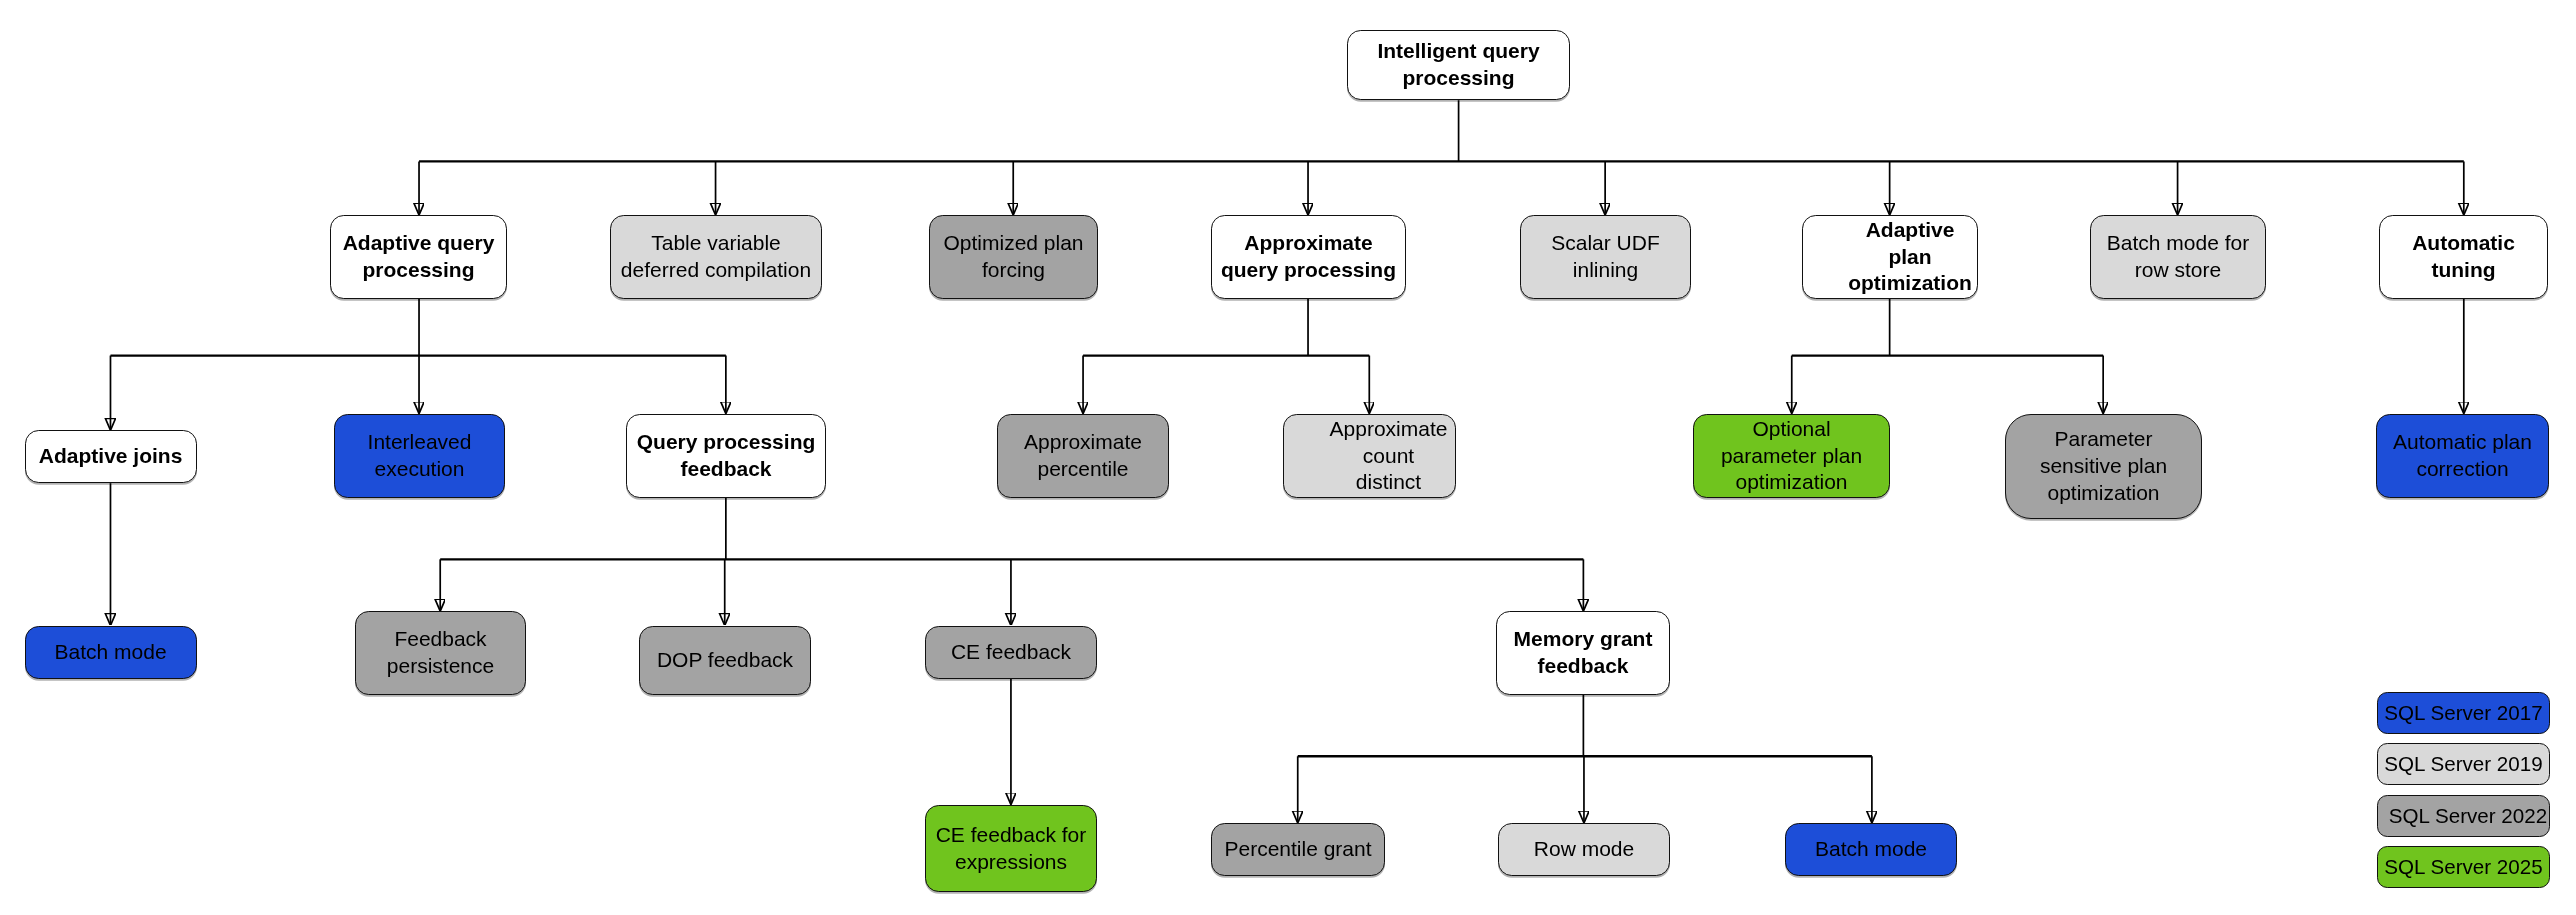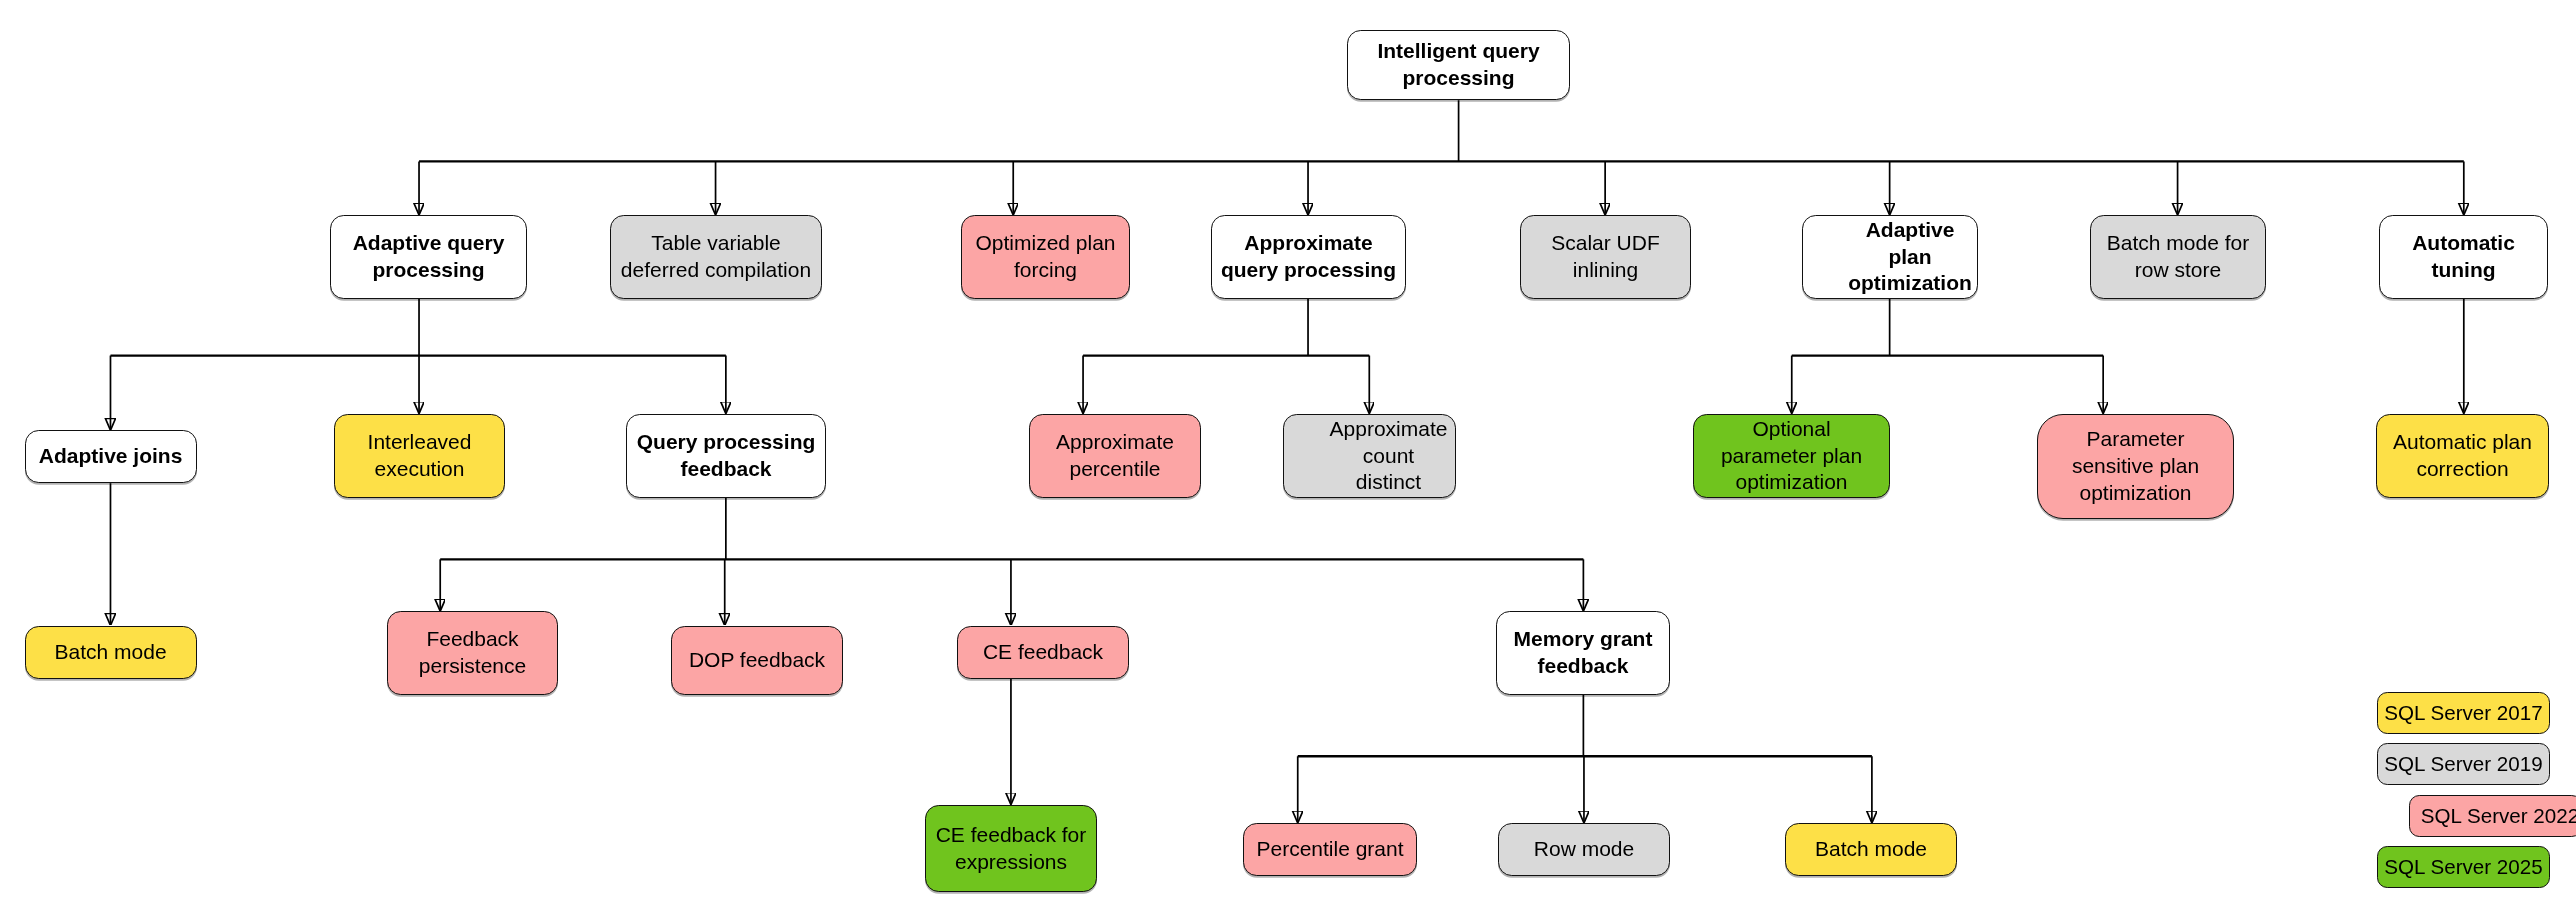--- a/index.html
+++ b/index.html
@@ -114,7 +114,7 @@
       <span>Intelligent query processing</span>
     </div>
 
-  <div class="node bold fill-white" style="left:330px; top:215px; width:197px; height:84px;">
+  <div class="node bold fill-white" style="left:330px; top:215px; width:177px; height:84px;">
       <span>Adaptive query processing</span>
     </div>
   <div class="node fill-gray" style="left:610px; top:215px; width:212px; height:84px;">

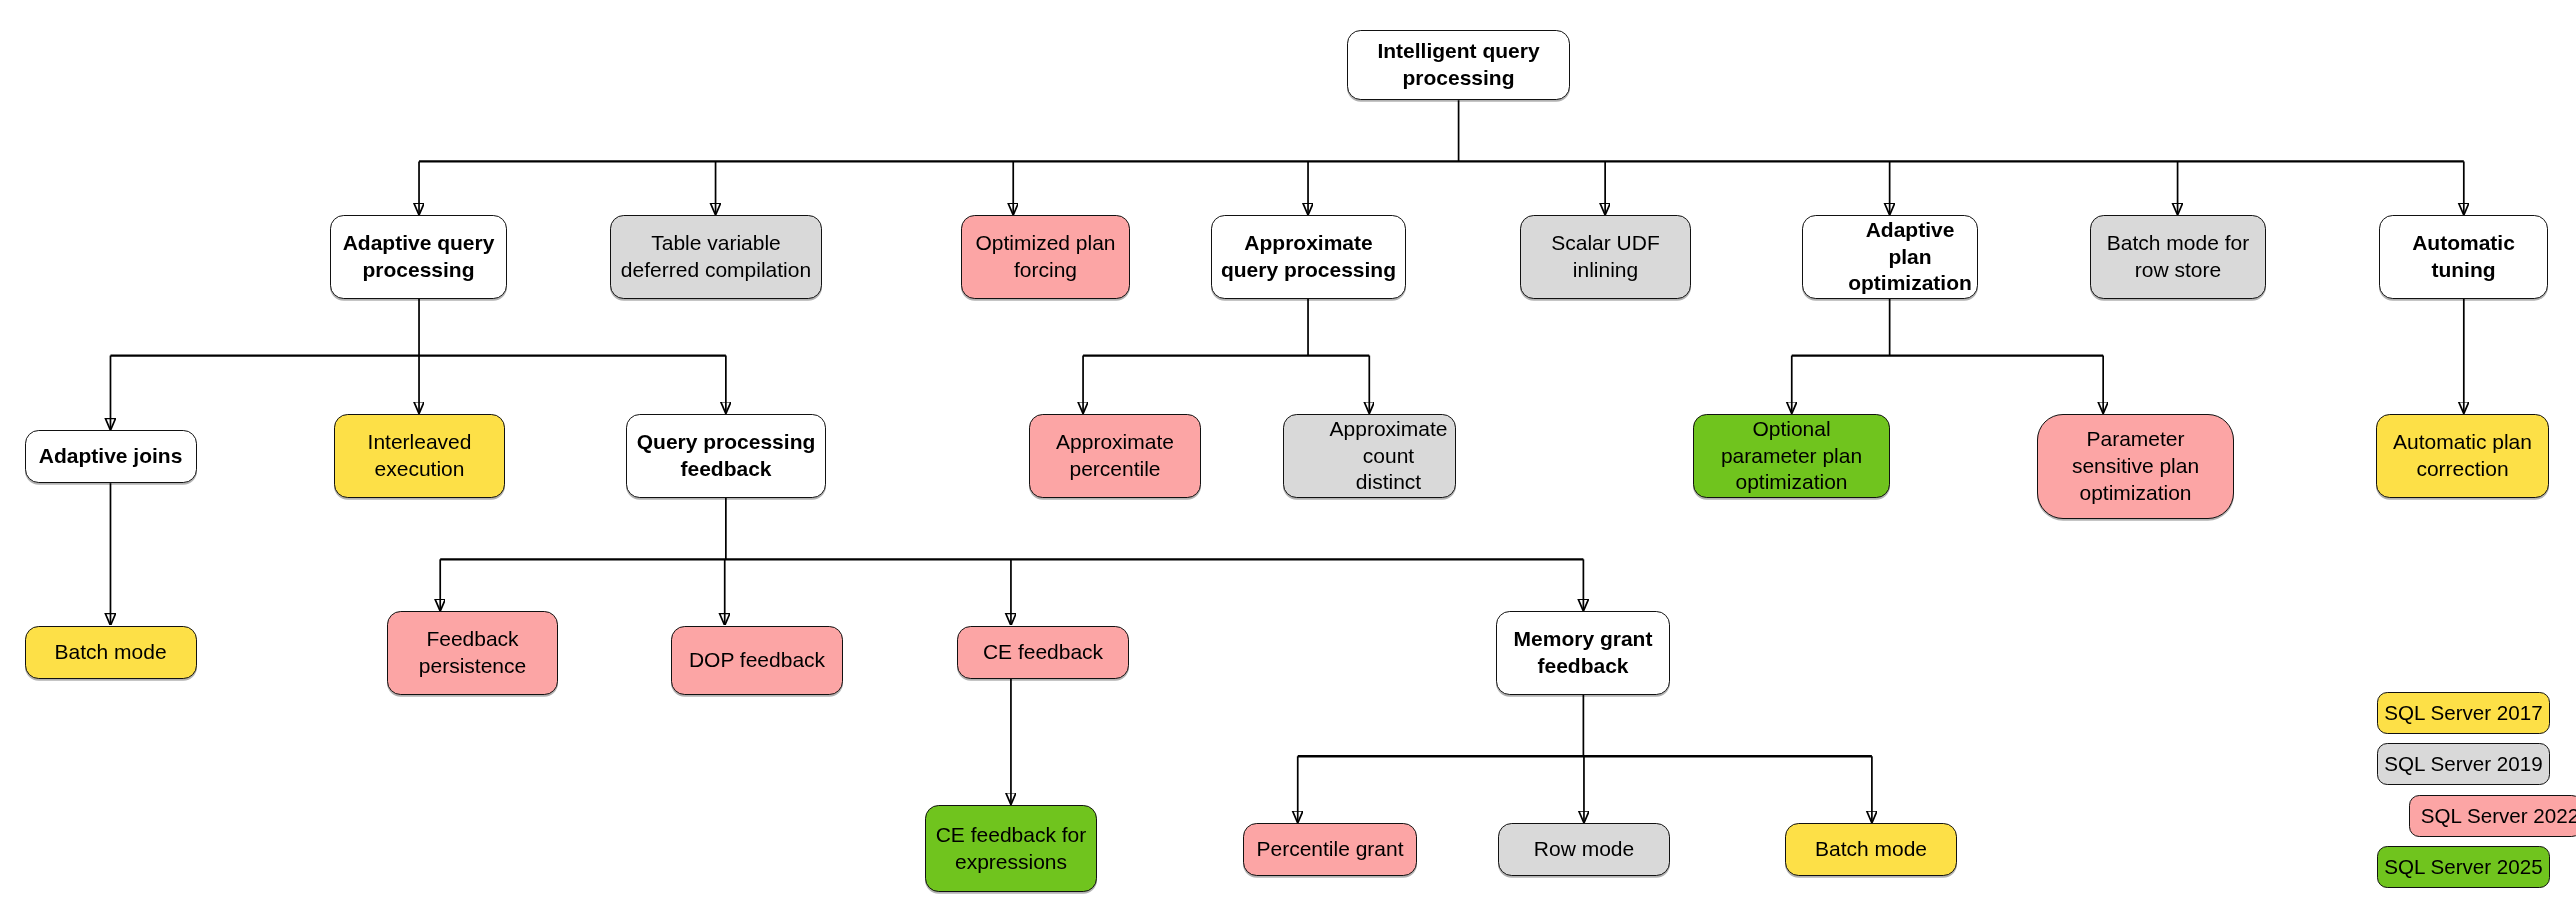--- a/index.html
+++ b/index.html
@@ -34,7 +34,7 @@
   .node.bold { font-weight: 700; }
   .fill-white { background: #ffffff; }
   .fill-gray  { background: #d9d9d9; }
-  .fill-gold  { background: #fca5a5; margin-left: 32px; }
+  .fill-gold  { background: #a3a3a3; }
   .fill-blue  { background: #fde047; }
   .fill-green { background: #70c41e; }
   .legend-item {

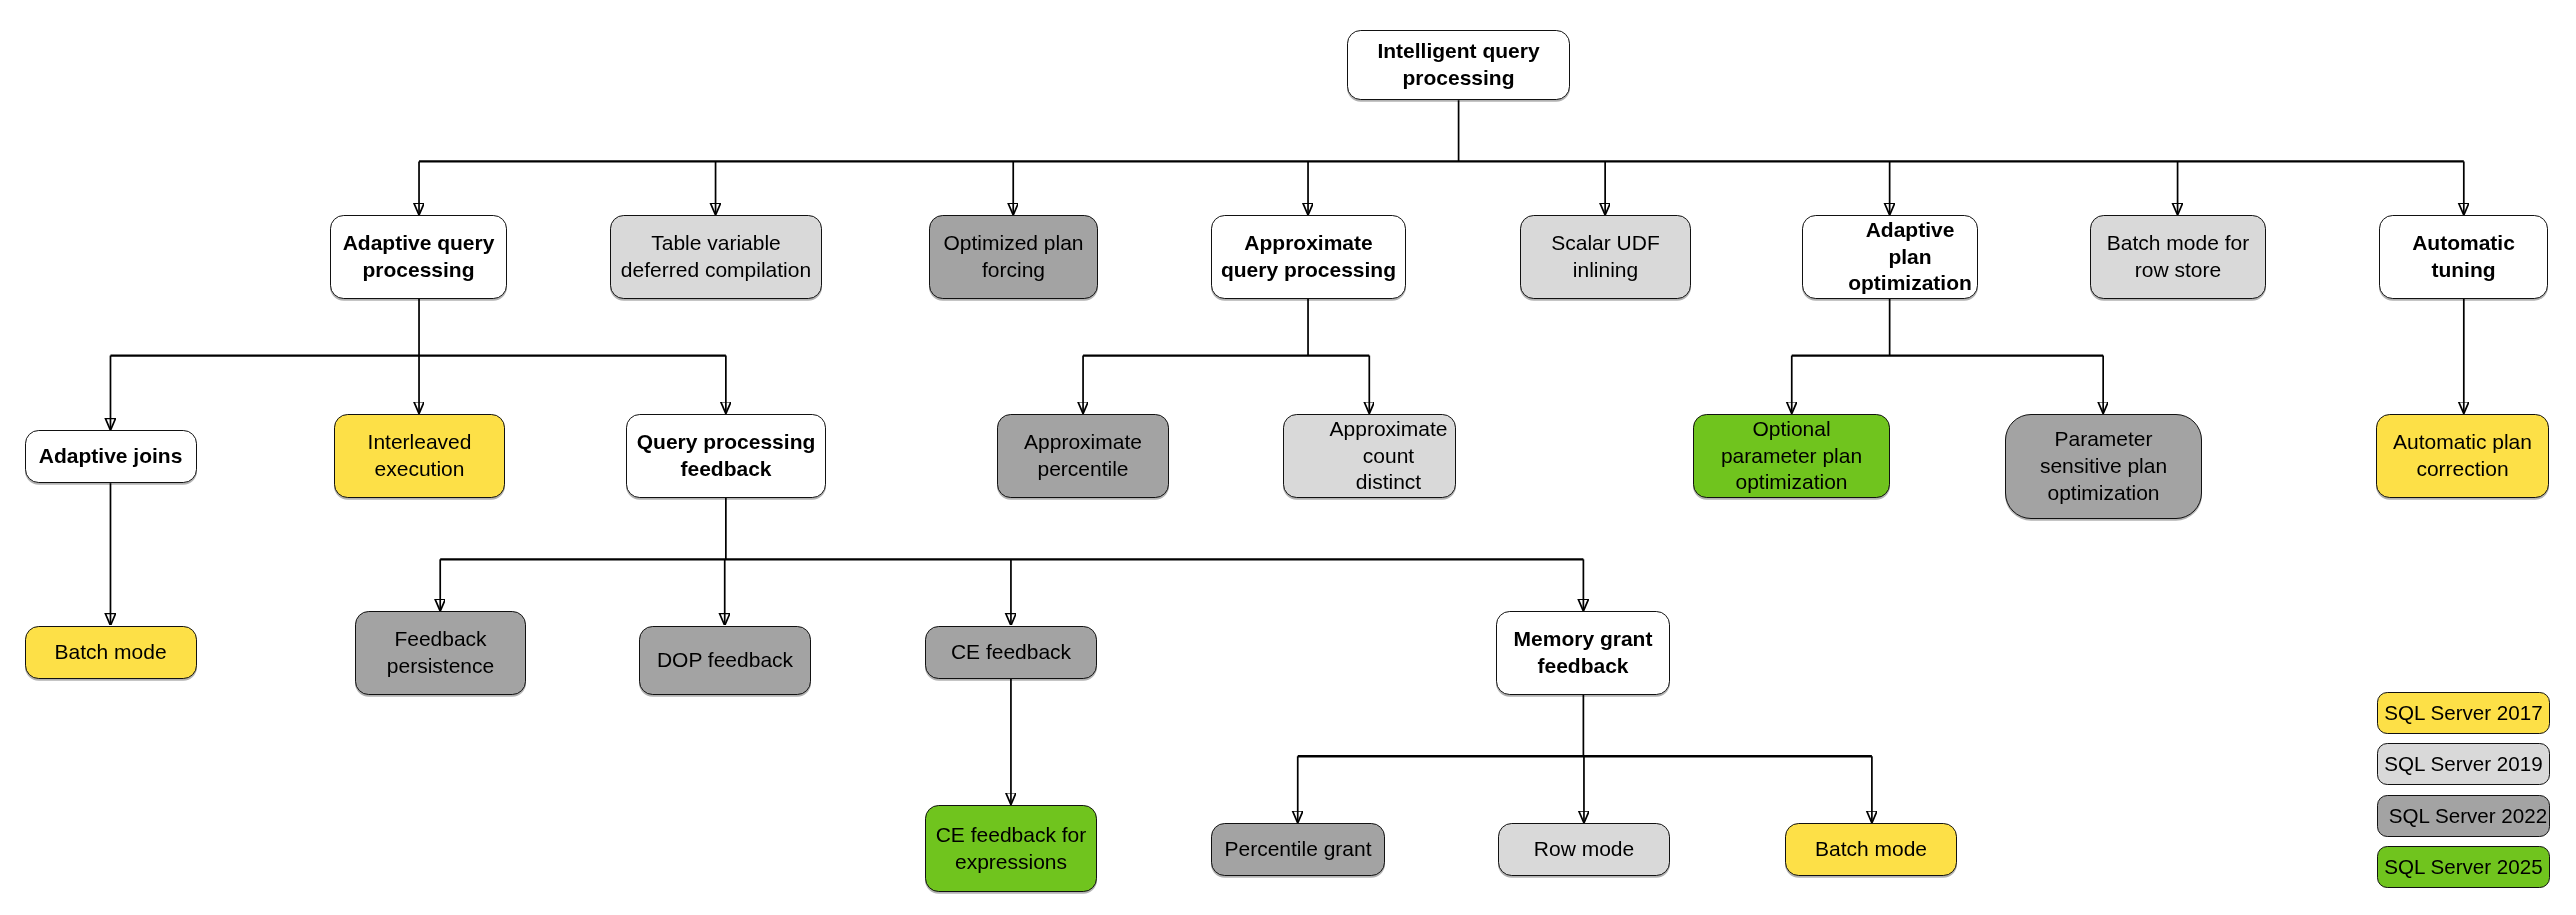--- a/index.html
+++ b/index.html
@@ -35,7 +35,7 @@
   .fill-white { background: #ffffff; }
   .fill-gray  { background: #d9d9d9; }
   .fill-gold  { background: #a3a3a3; }
-  .fill-blue  { background: #fde047; }
+  .fill-blue  { background: #1d4ed8; }
   .fill-green { background: #70c41e; }
   .legend-item {
     position: absolute;

